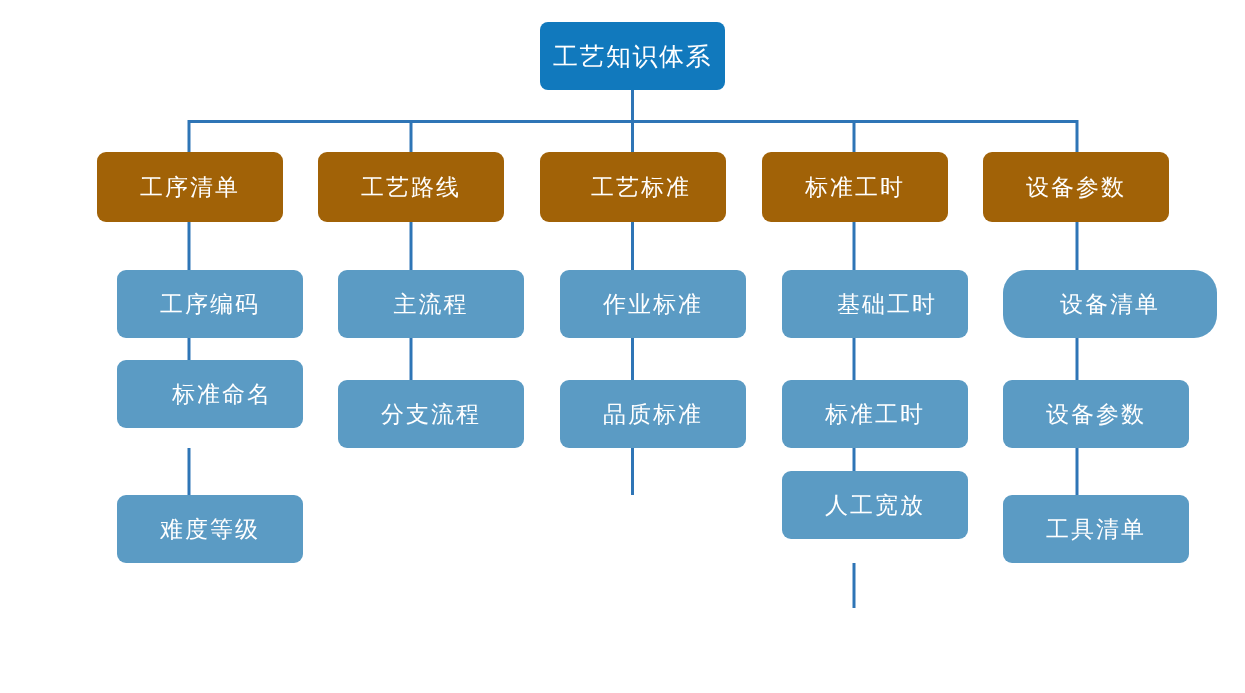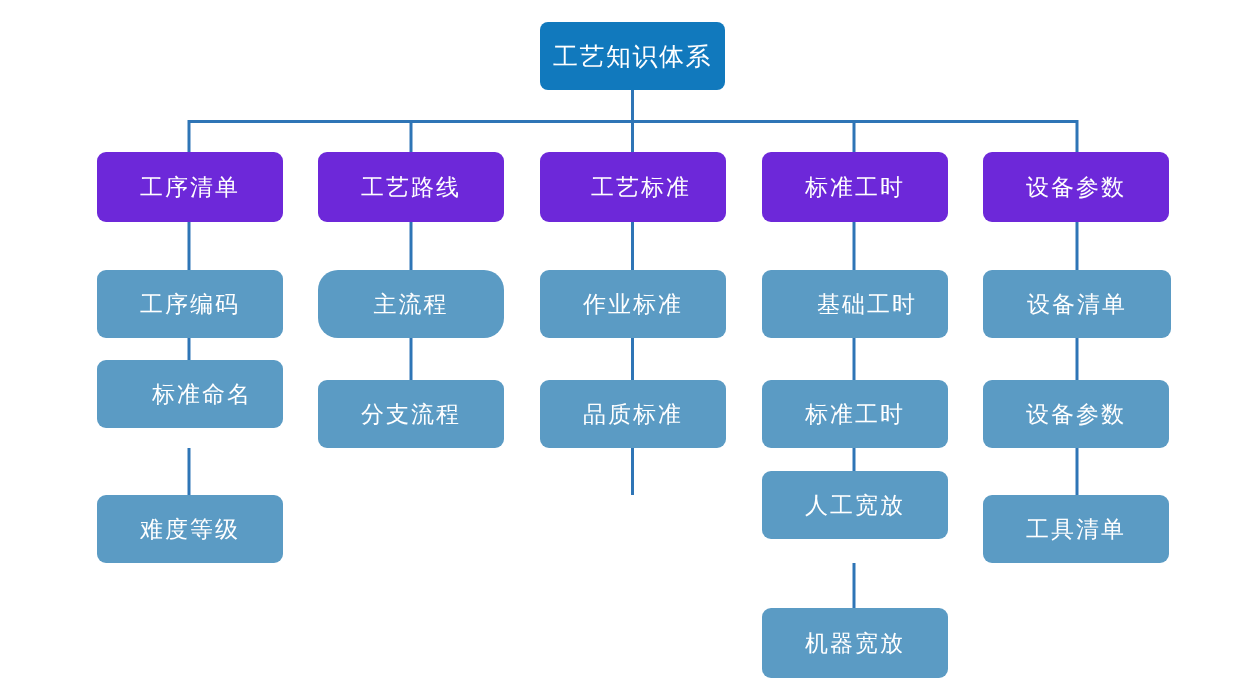--- a/index.html
+++ b/index.html
@@ -46,7 +46,7 @@
     letter-spacing: 1.5px;
   }
   .node-l1 {
-    background: #6d28d9;
+    background: #a16207;
     font-size: 23px;
   }
   .node-l2 {

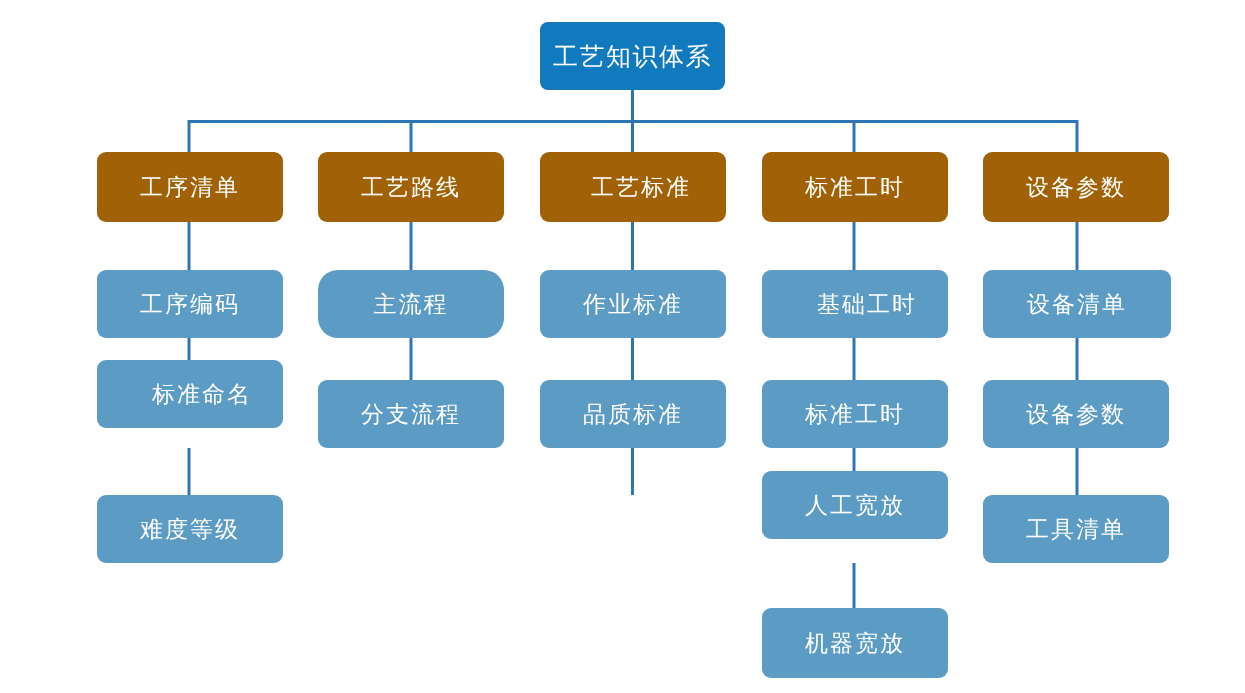--- a/index.html
+++ b/index.html
@@ -52,6 +52,7 @@
   .node-l2 {
     background: #5b9bc4;
     font-size: 23px;
+    margin-left: 20px;
   }
 </style>
 </head>

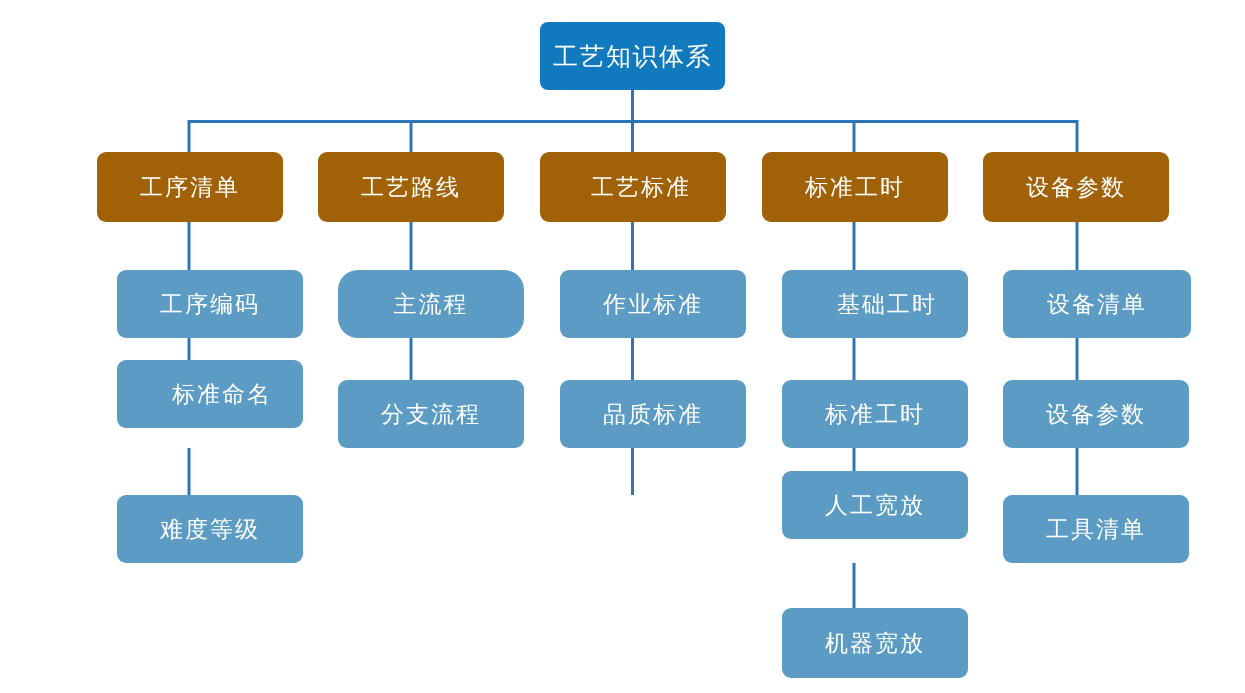--- a/index.html
+++ b/index.html
@@ -113,7 +113,7 @@
 
   <div class="node node-l2" style="left:97px; top:495px; width:186px; height:68px;">难度等级</div>
 
-  <div class="node node-l2" style="left:318px; top:270px; width:186px; height:68px;border-radius:20px;">主流程</div>
+  <div class="node node-l2" style="left:318px; top:270px; width:186px; height:68px;">主流程</div>
 
   <div class="node node-l2" style="left:318px; top:380px; width:186px; height:68px;">分支流程</div>
 

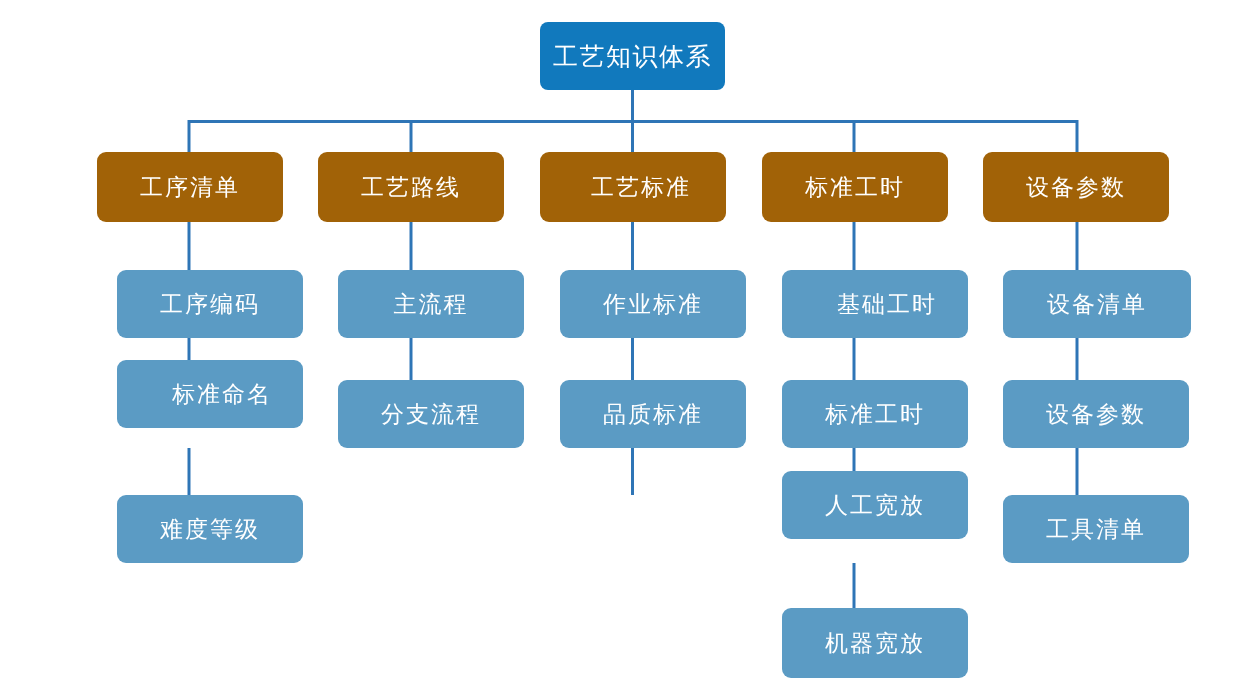--- a/index.html
+++ b/index.html
@@ -130,7 +130,7 @@
 
   <div class="node node-l2" style="left:762px; top:608px; width:186px; height:70px;">机器宽放</div>
 
-  <div class="node node-l2" style="left:983px; top:270px; width:188px; height:68px;">设备清单</div>
+  <div class="node node-l2" style="left:983px; top:270px; width:214px; height:68px;border-radius:23px;">设备清单</div>
 
   <div class="node node-l2" style="left:983px; top:380px; width:186px; height:68px;">设备参数</div>
 

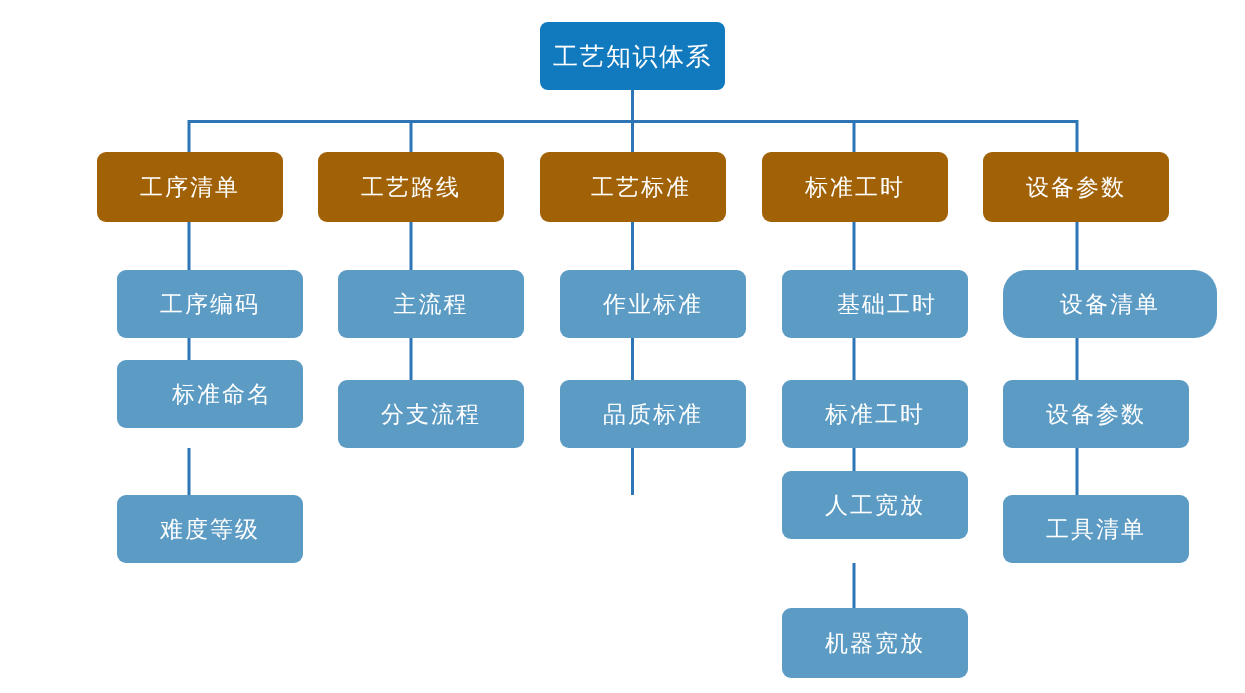--- a/index.html
+++ b/index.html
@@ -128,7 +128,6 @@
 
   <div class="node node-l2" style="left:762px; top:471px; width:186px; height:68px;">人工宽放</div>
 
-  <div class="node node-l2" style="left:762px; top:608px; width:186px; height:70px;">机器宽放</div>
 
   <div class="node node-l2" style="left:983px; top:270px; width:214px; height:68px;border-radius:23px;">设备清单</div>
 

